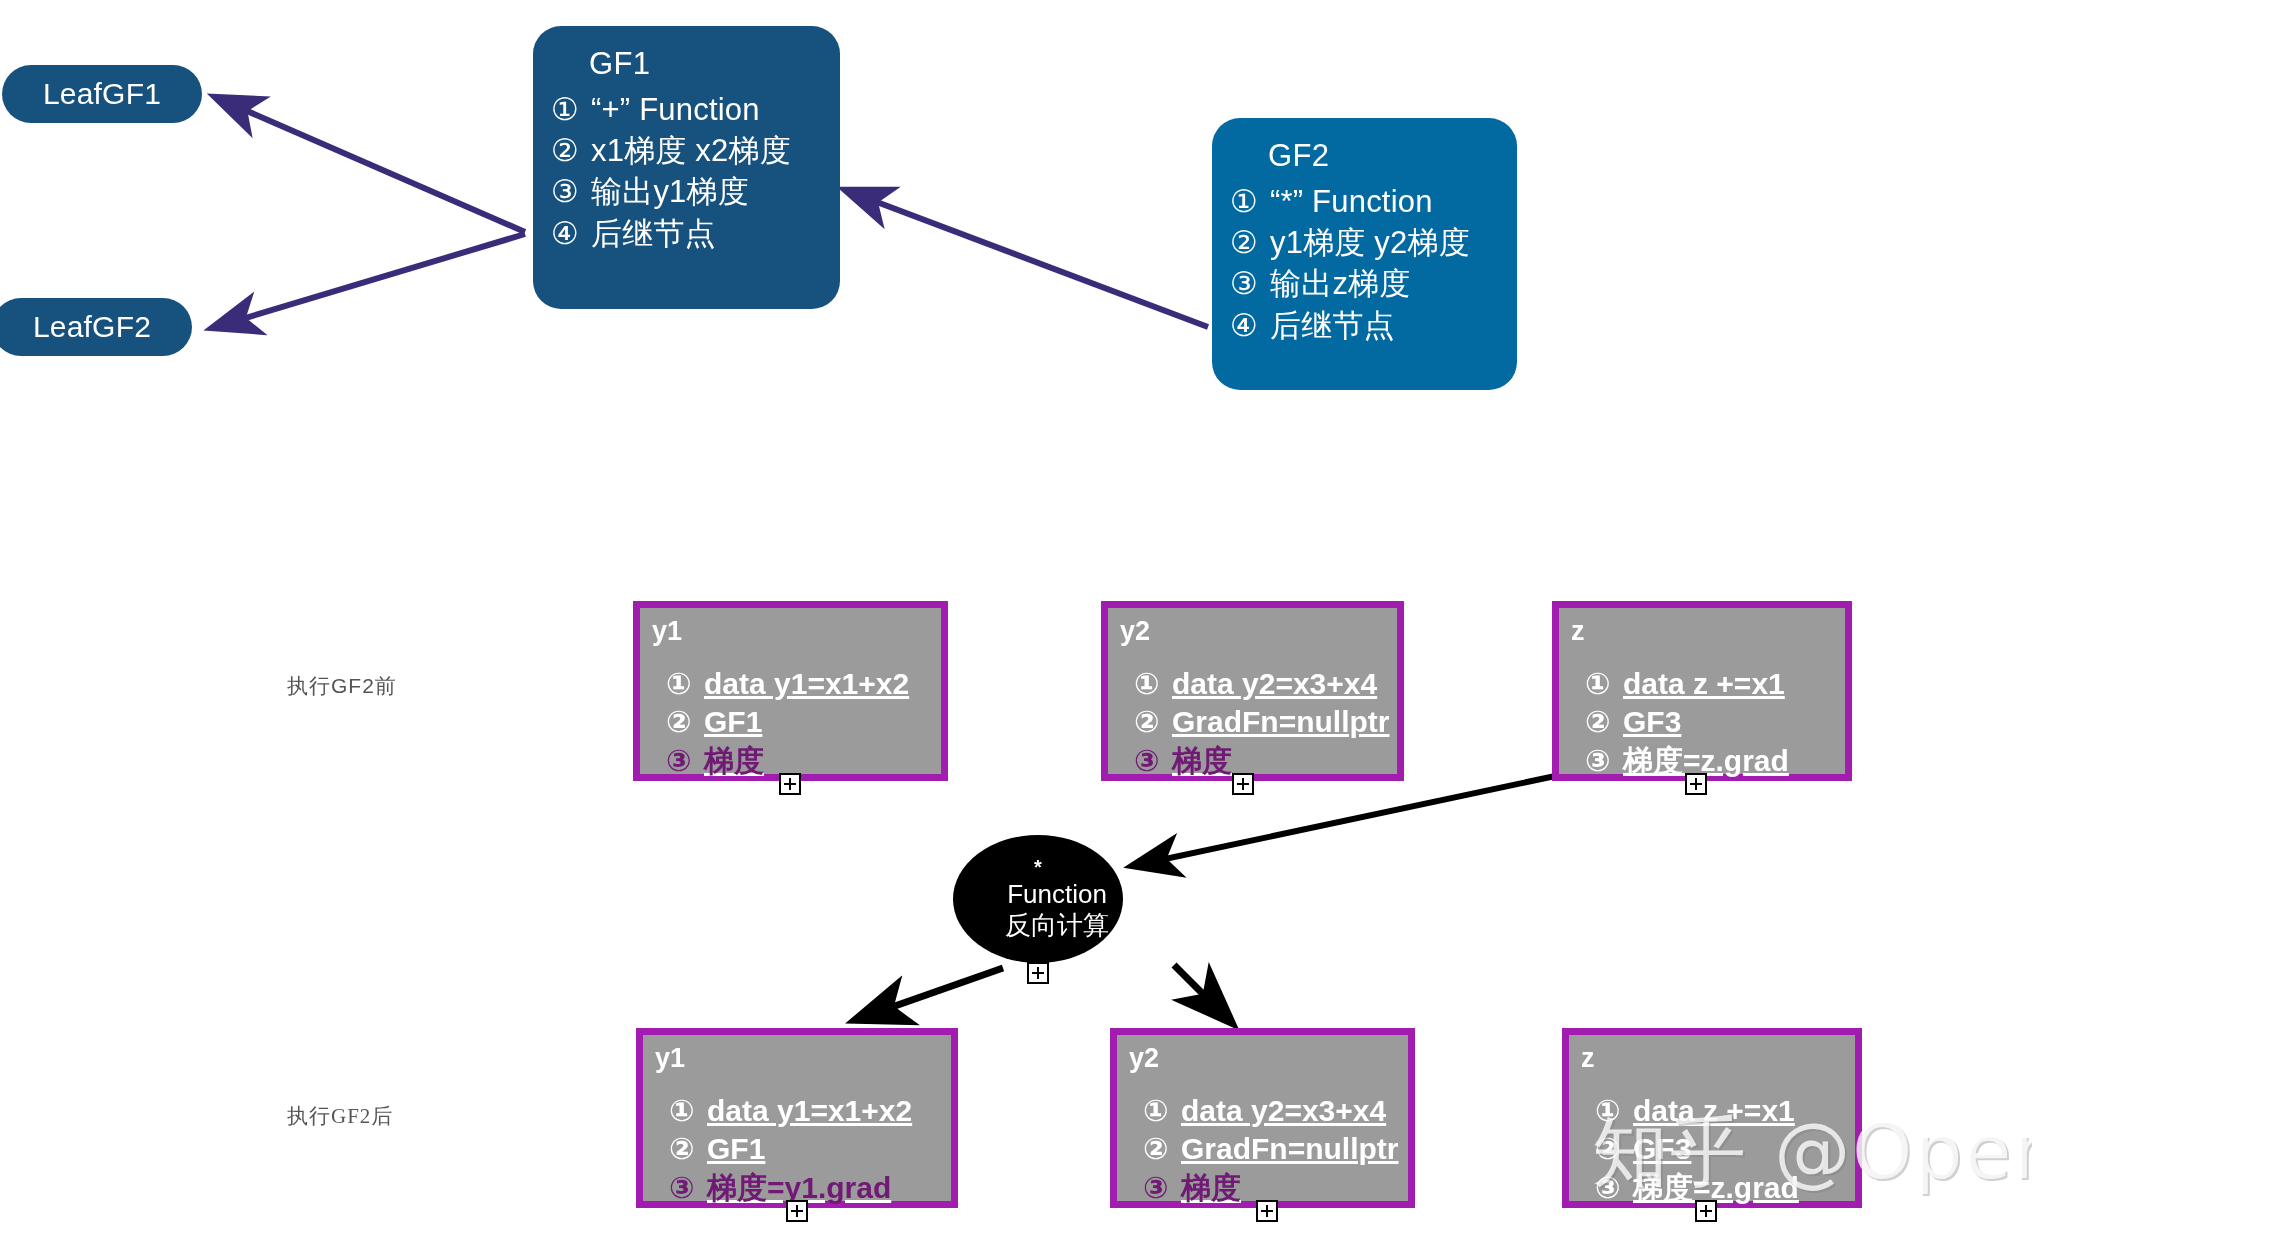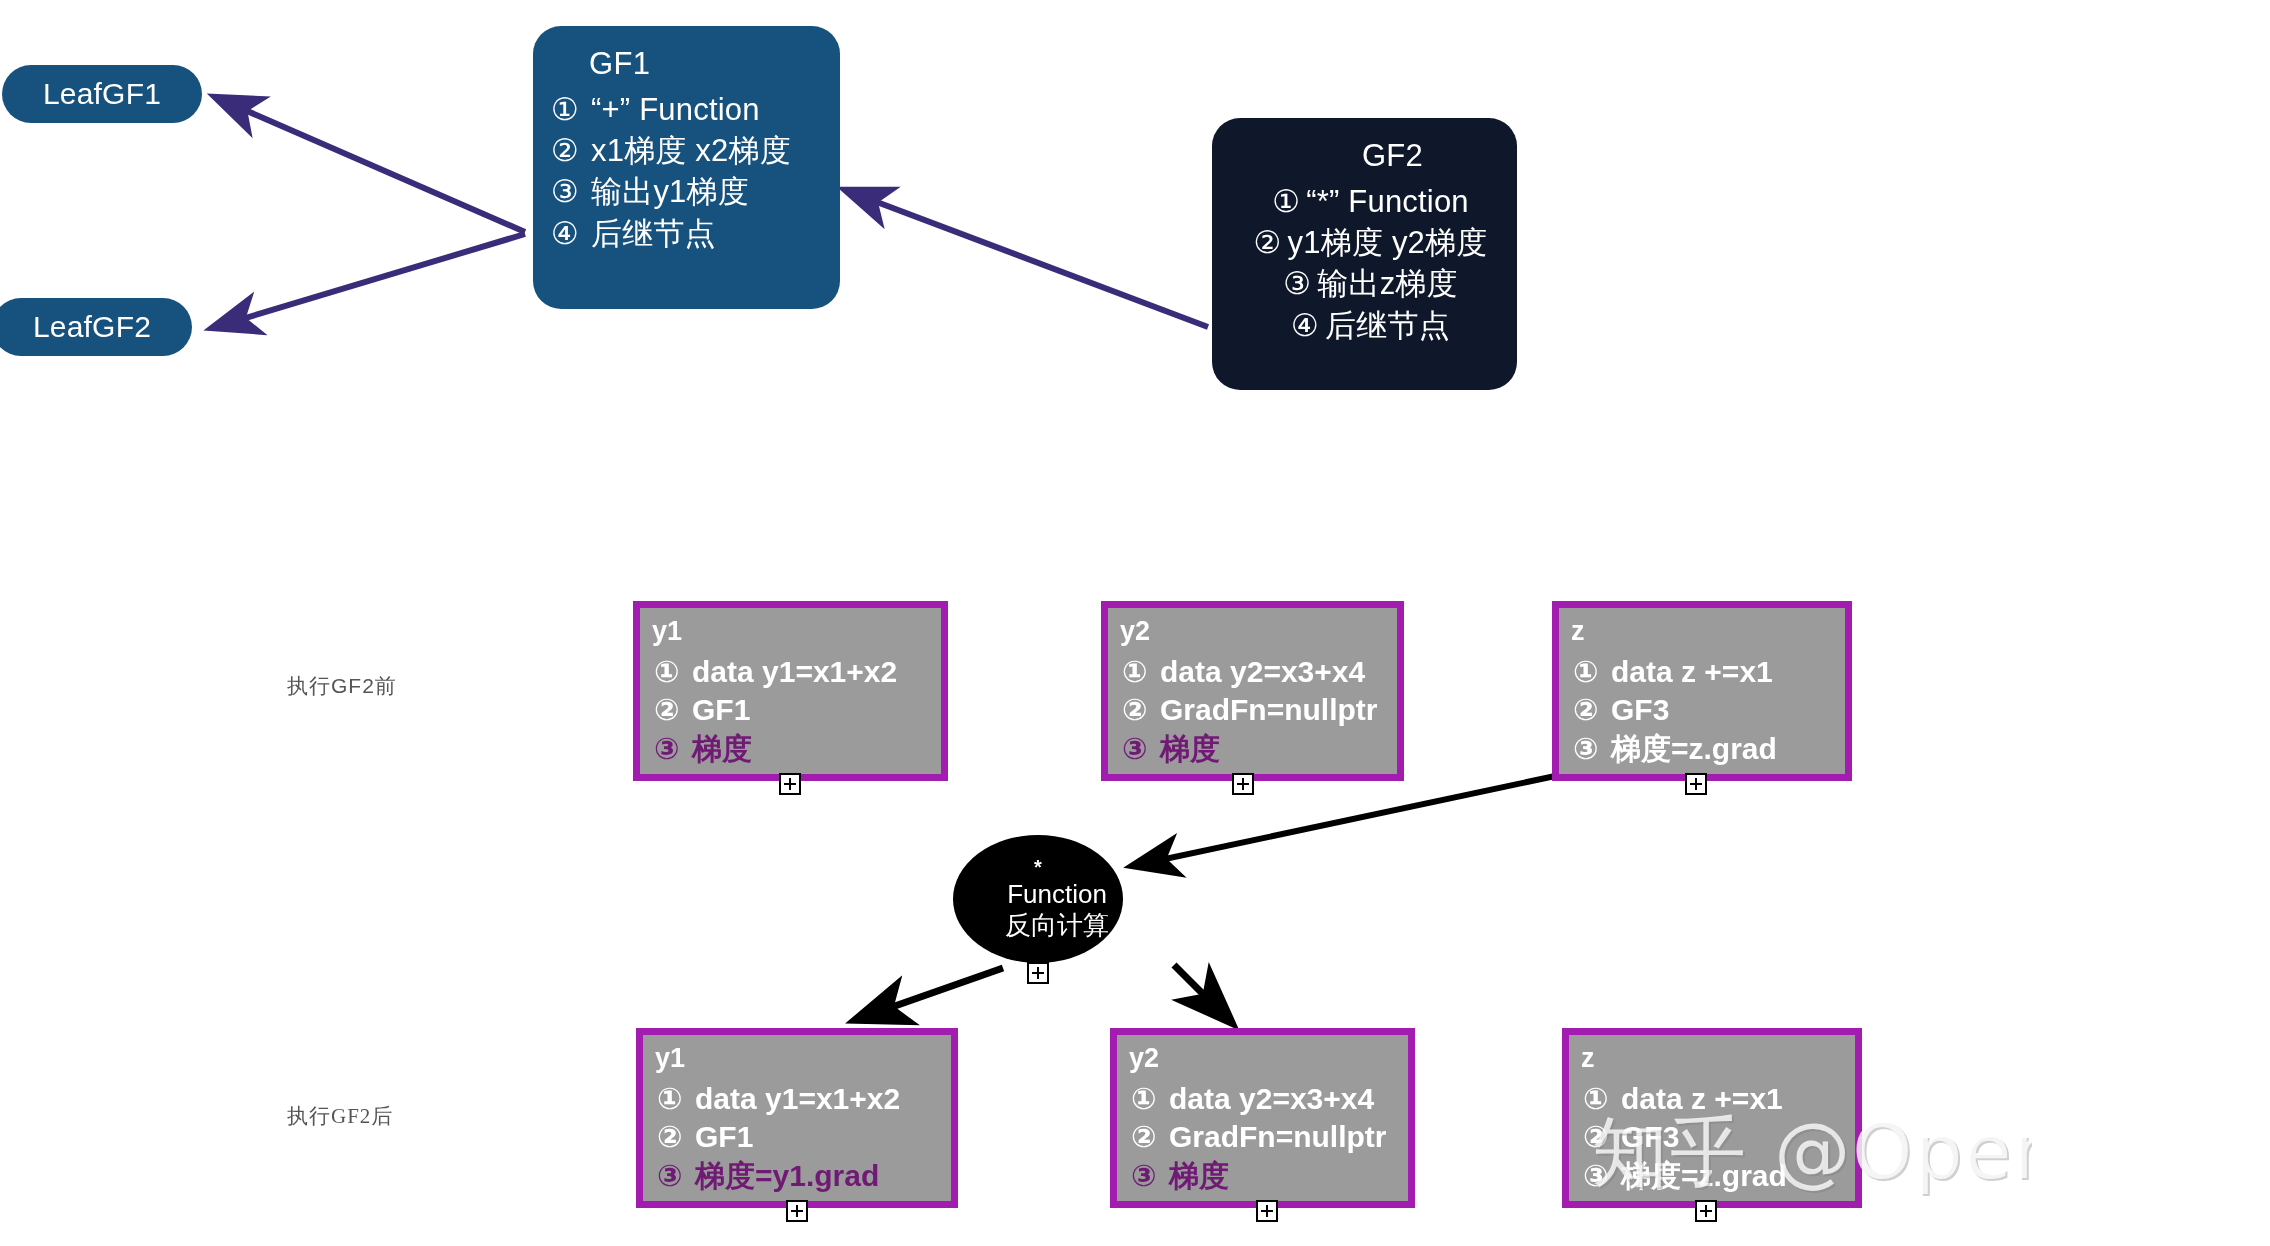--- a/index.html
+++ b/index.html
@@ -244,7 +244,7 @@
     </ol>
   </div>
 
-  <div class="gfbox" style="left:1212px; top:118px; width:305px; height:272px; background:#0f172a;text-align:center;">
+  <div class="gfbox" style="left:1212px; top:118px; width:305px; height:272px; background:#0369a1;">
     <div class="title">GF2</div>
     <ol class="items">
       <li>

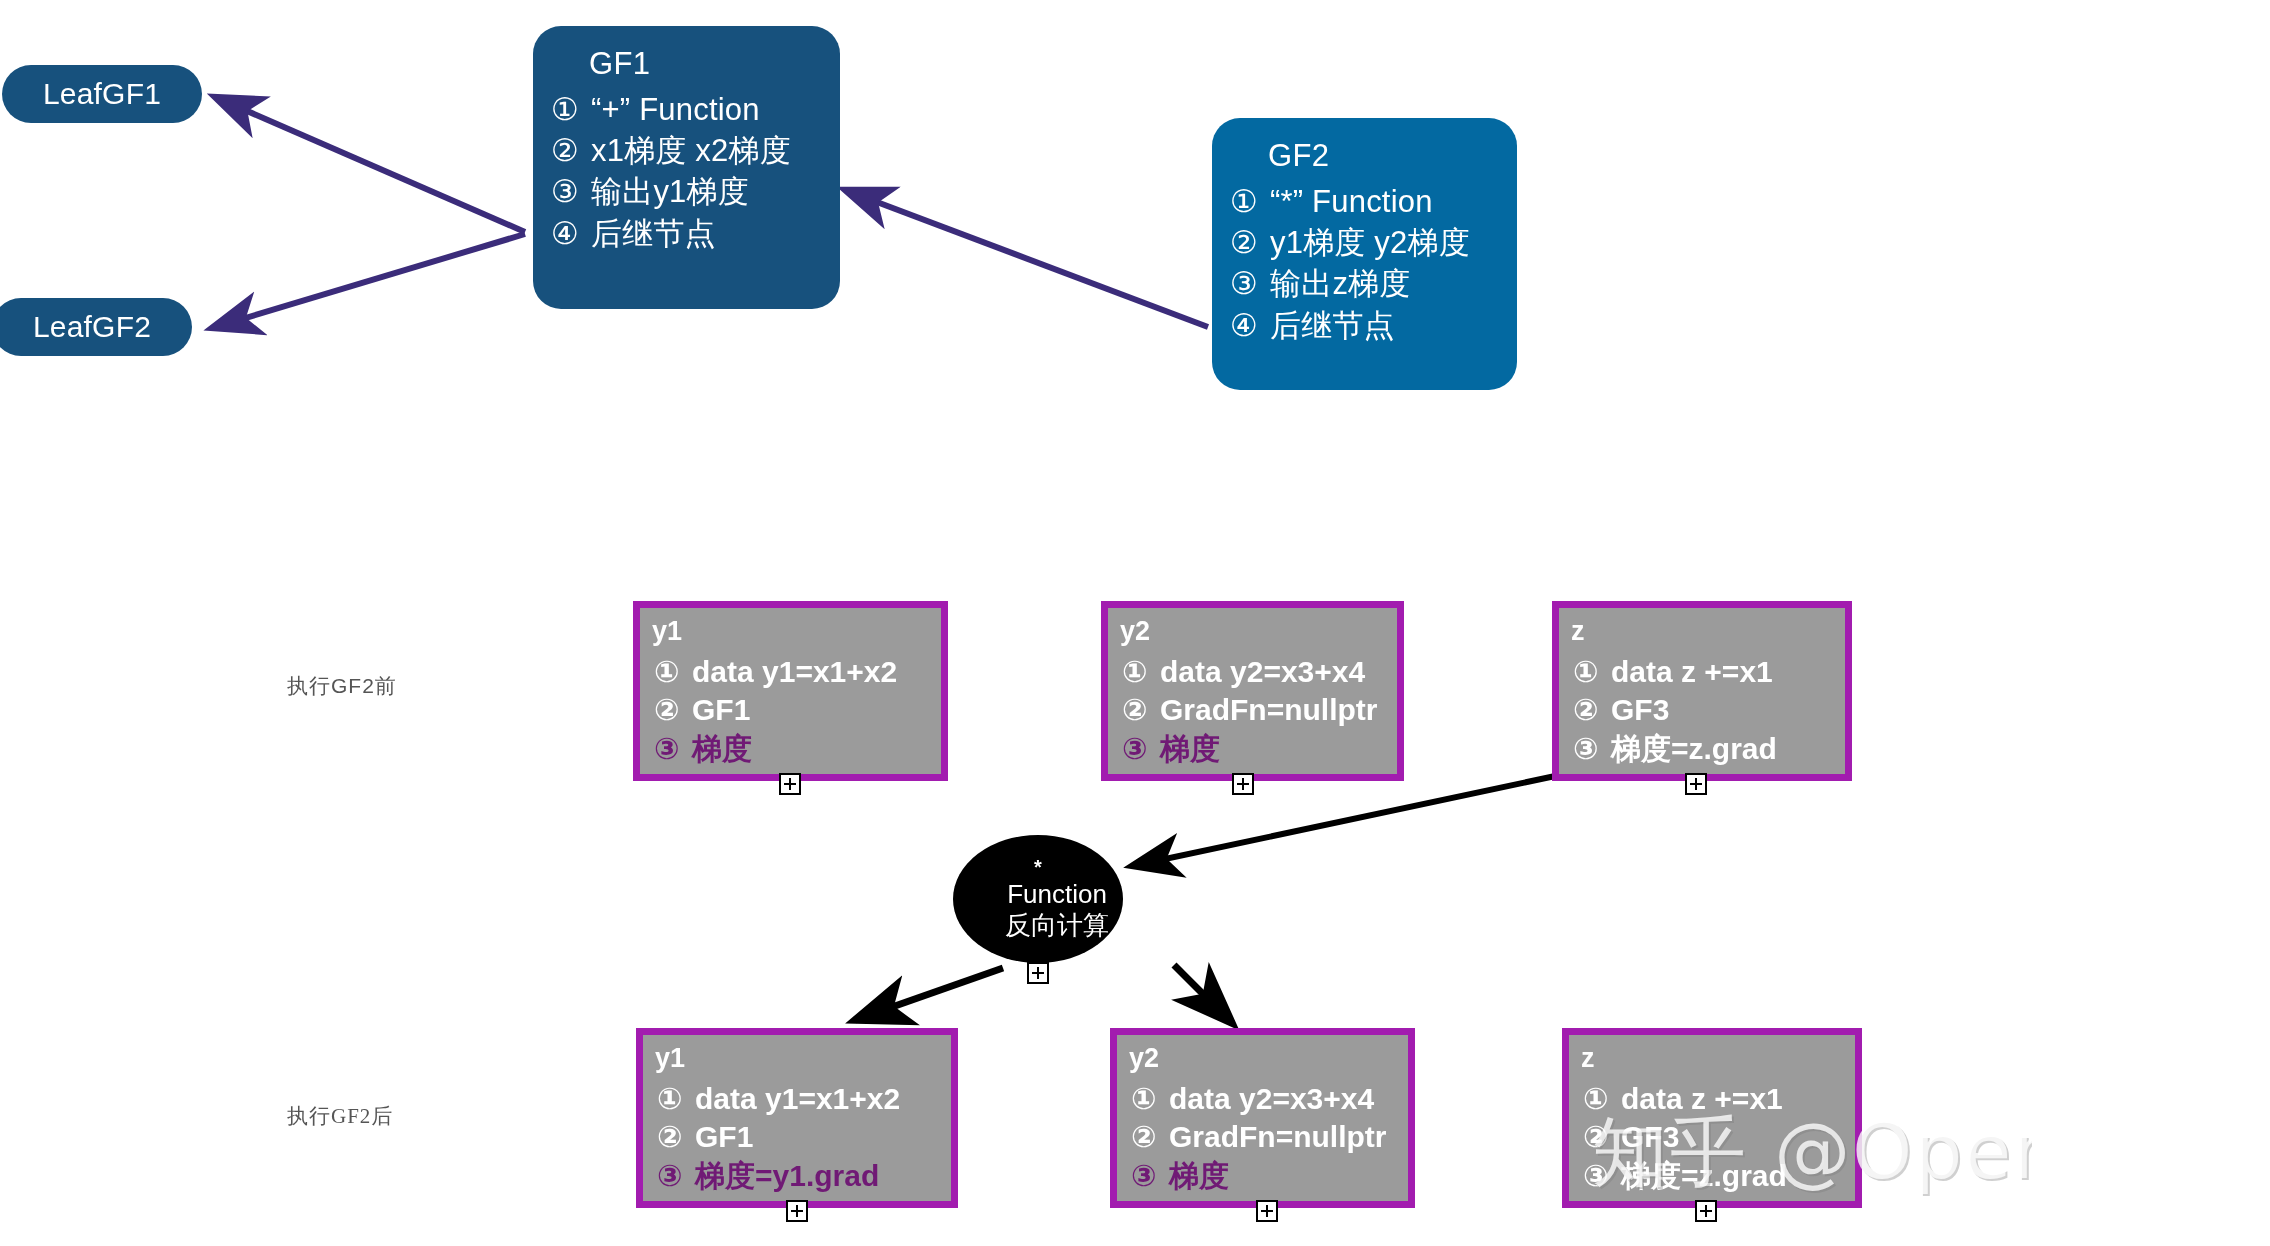--- a/index.html
+++ b/index.html
@@ -76,8 +76,9 @@
   }
   .varbox ol.vitems {
     list-style: none;
-    margin: 4px;
+    margin: 16px;
     padding: 4px 0 0 10px;
+    text-decoration: underline;
   }
   .varbox ol.vitems li {
     font-size: 30px;

